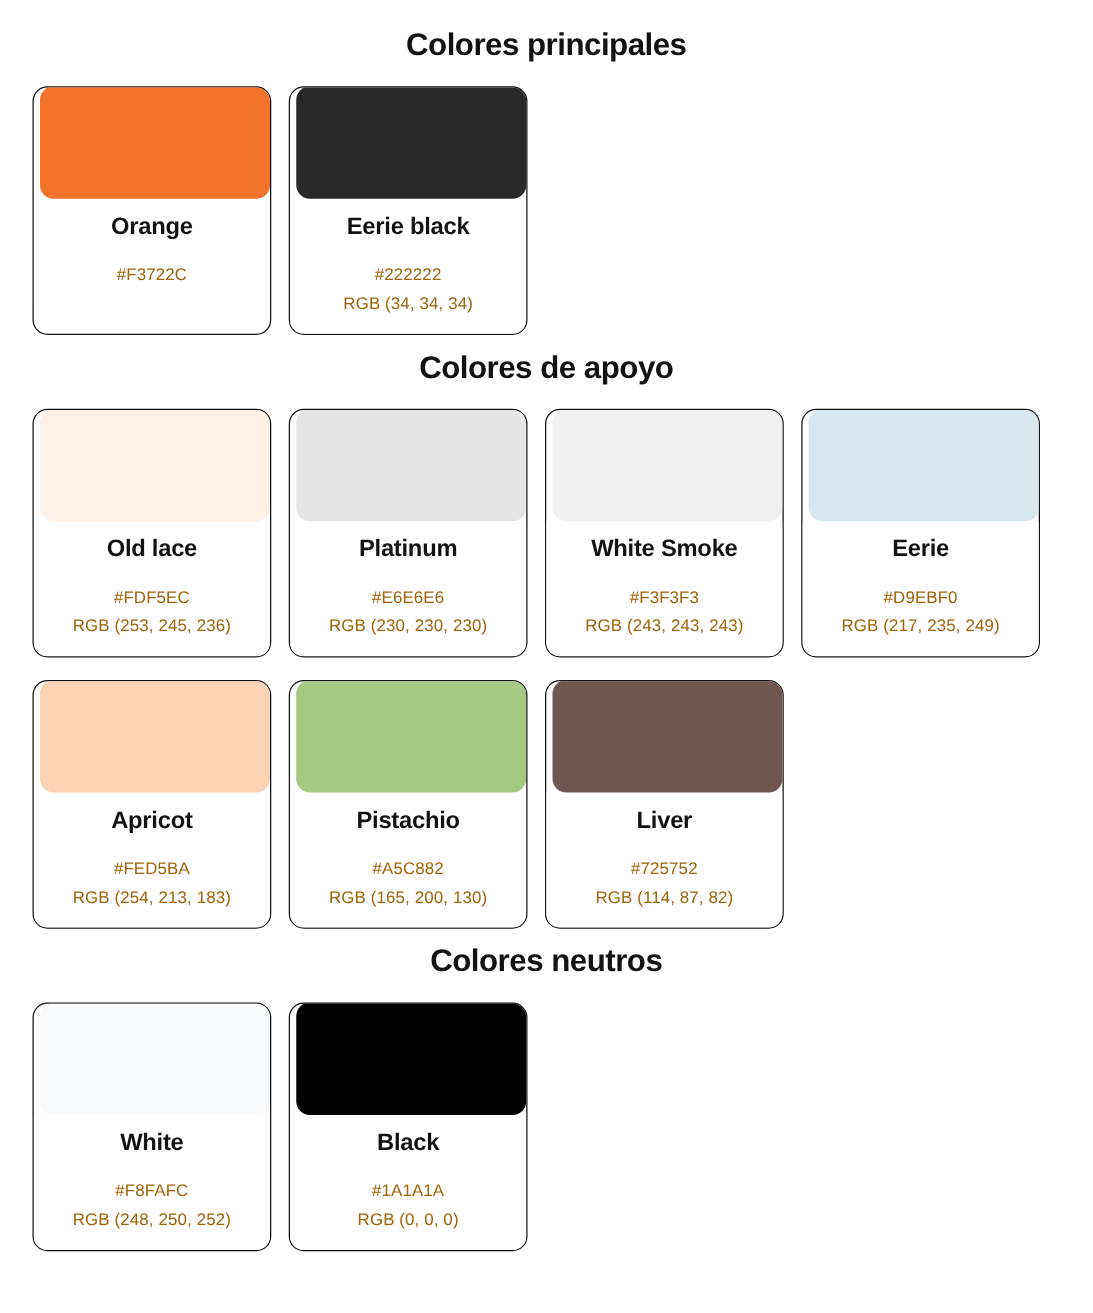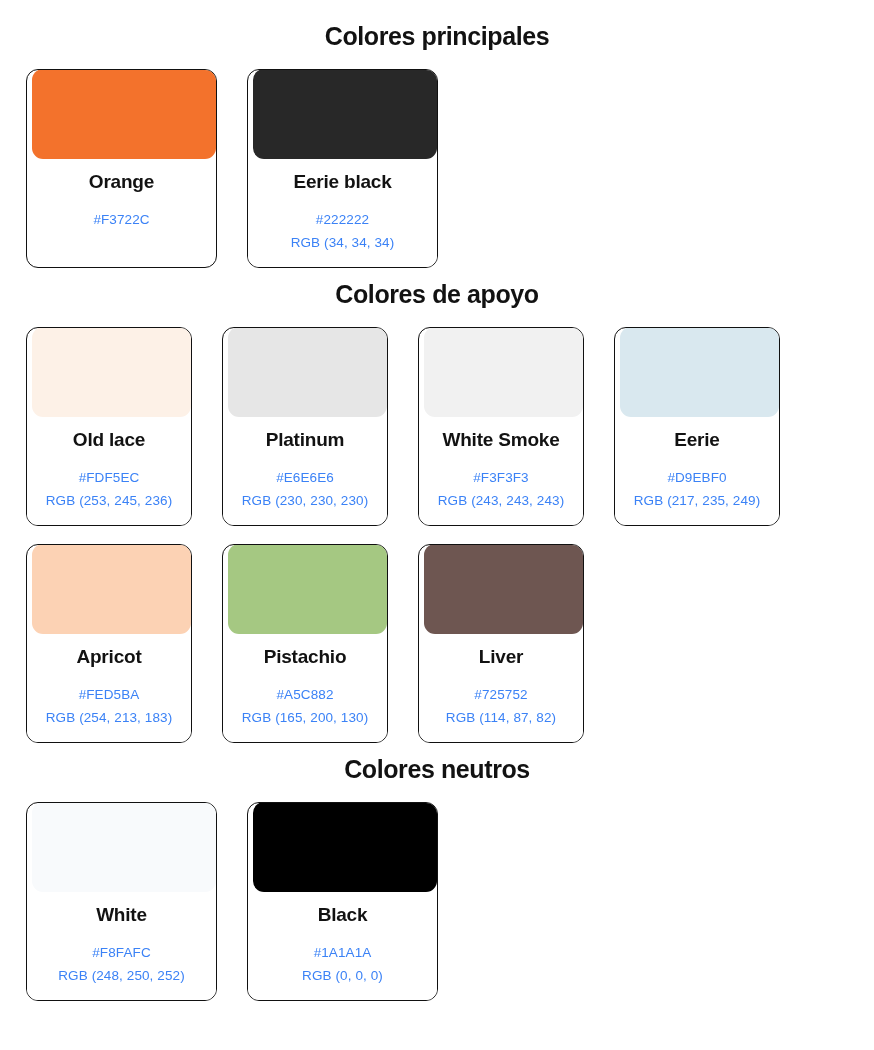--- a/index.html
+++ b/index.html
@@ -36,7 +36,7 @@
   .card-row {
     display: flex;
     flex-wrap: wrap;
-    gap: 18px 30px;
+    gap: 18px 14px;
   }
 
   .card {

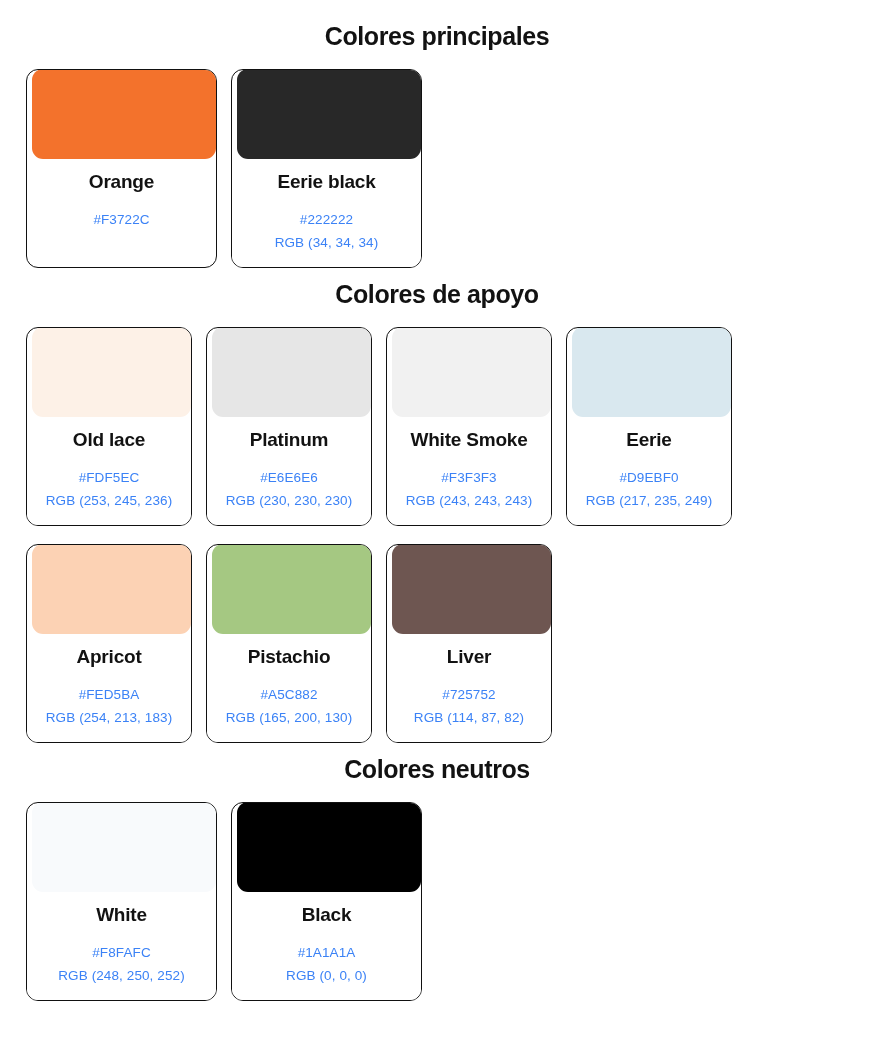--- a/index.html
+++ b/index.html
@@ -80,7 +80,7 @@
   .card-rgb {
     font-size: 13.5px;
     line-height: 1.72;
-    color: #3b82f6;
+    color: #a16207;
     letter-spacing: 0.1px;
   }
 

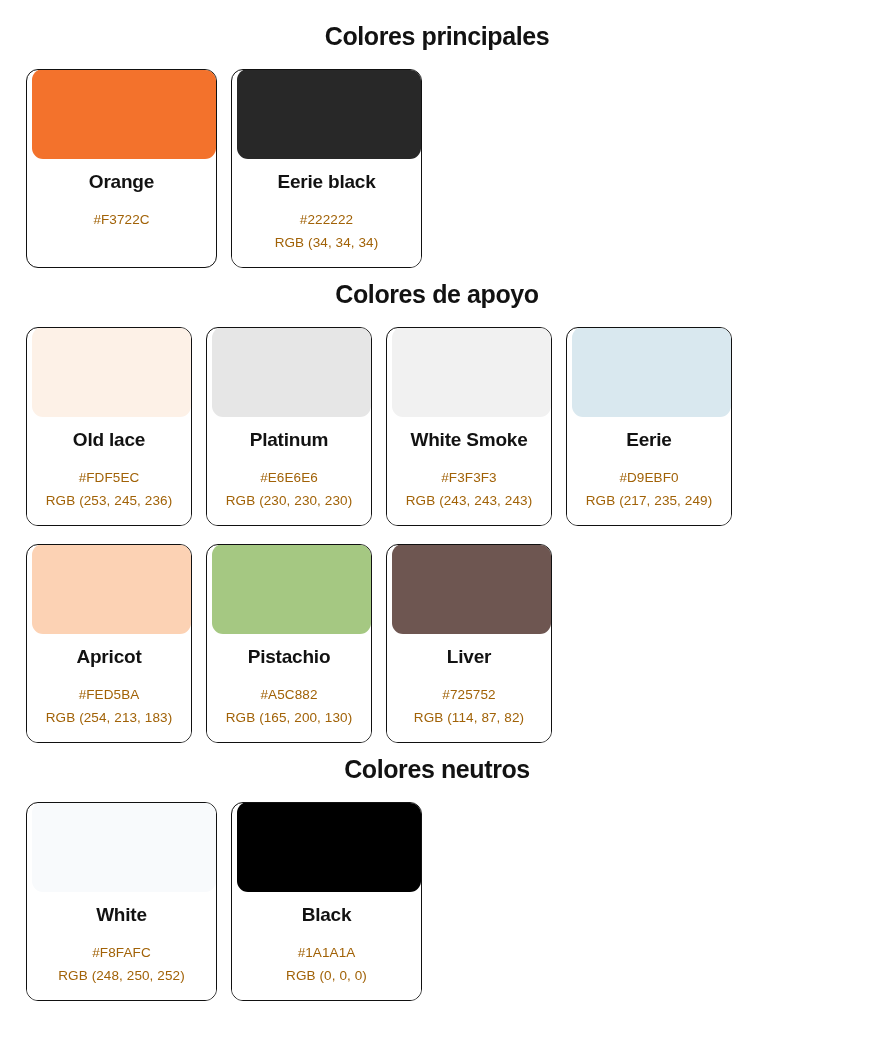--- a/index.html
+++ b/index.html
@@ -40,7 +40,7 @@
   }
 
   .card {
-    width: 166px;
+    width: 191px;
     border: 1.2px solid #111111;
     border-radius: 12px;
     background: #ffffff;

